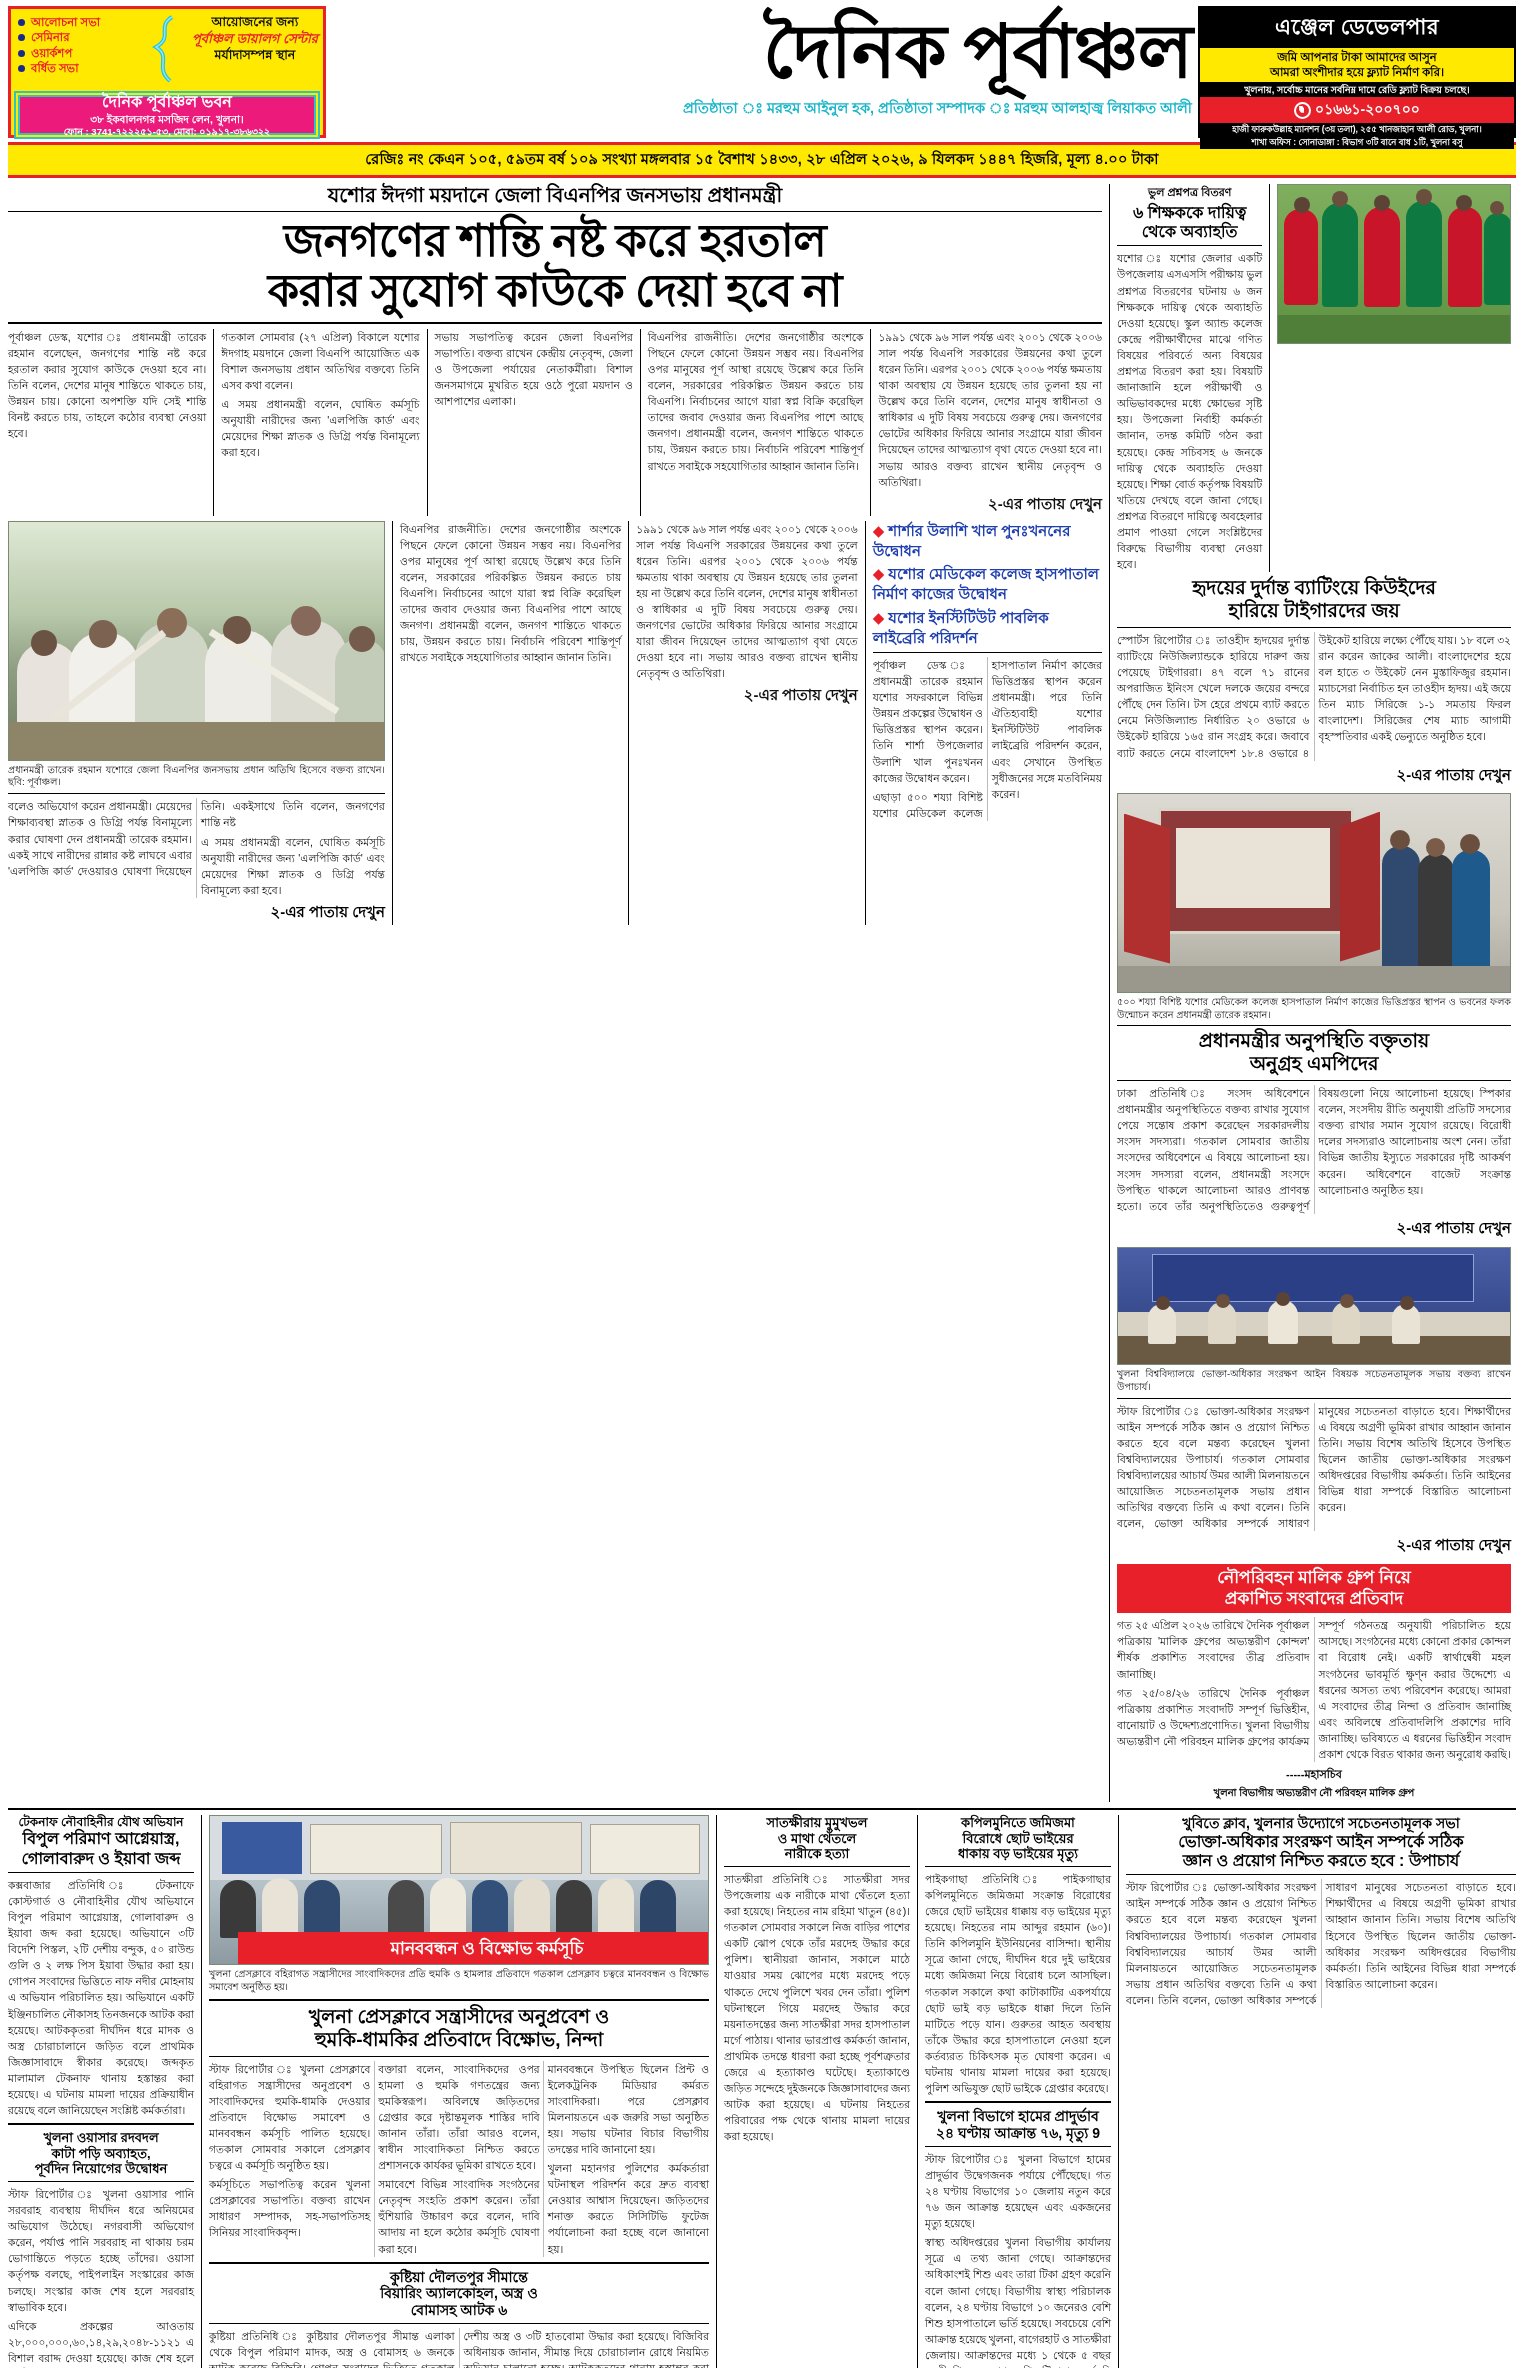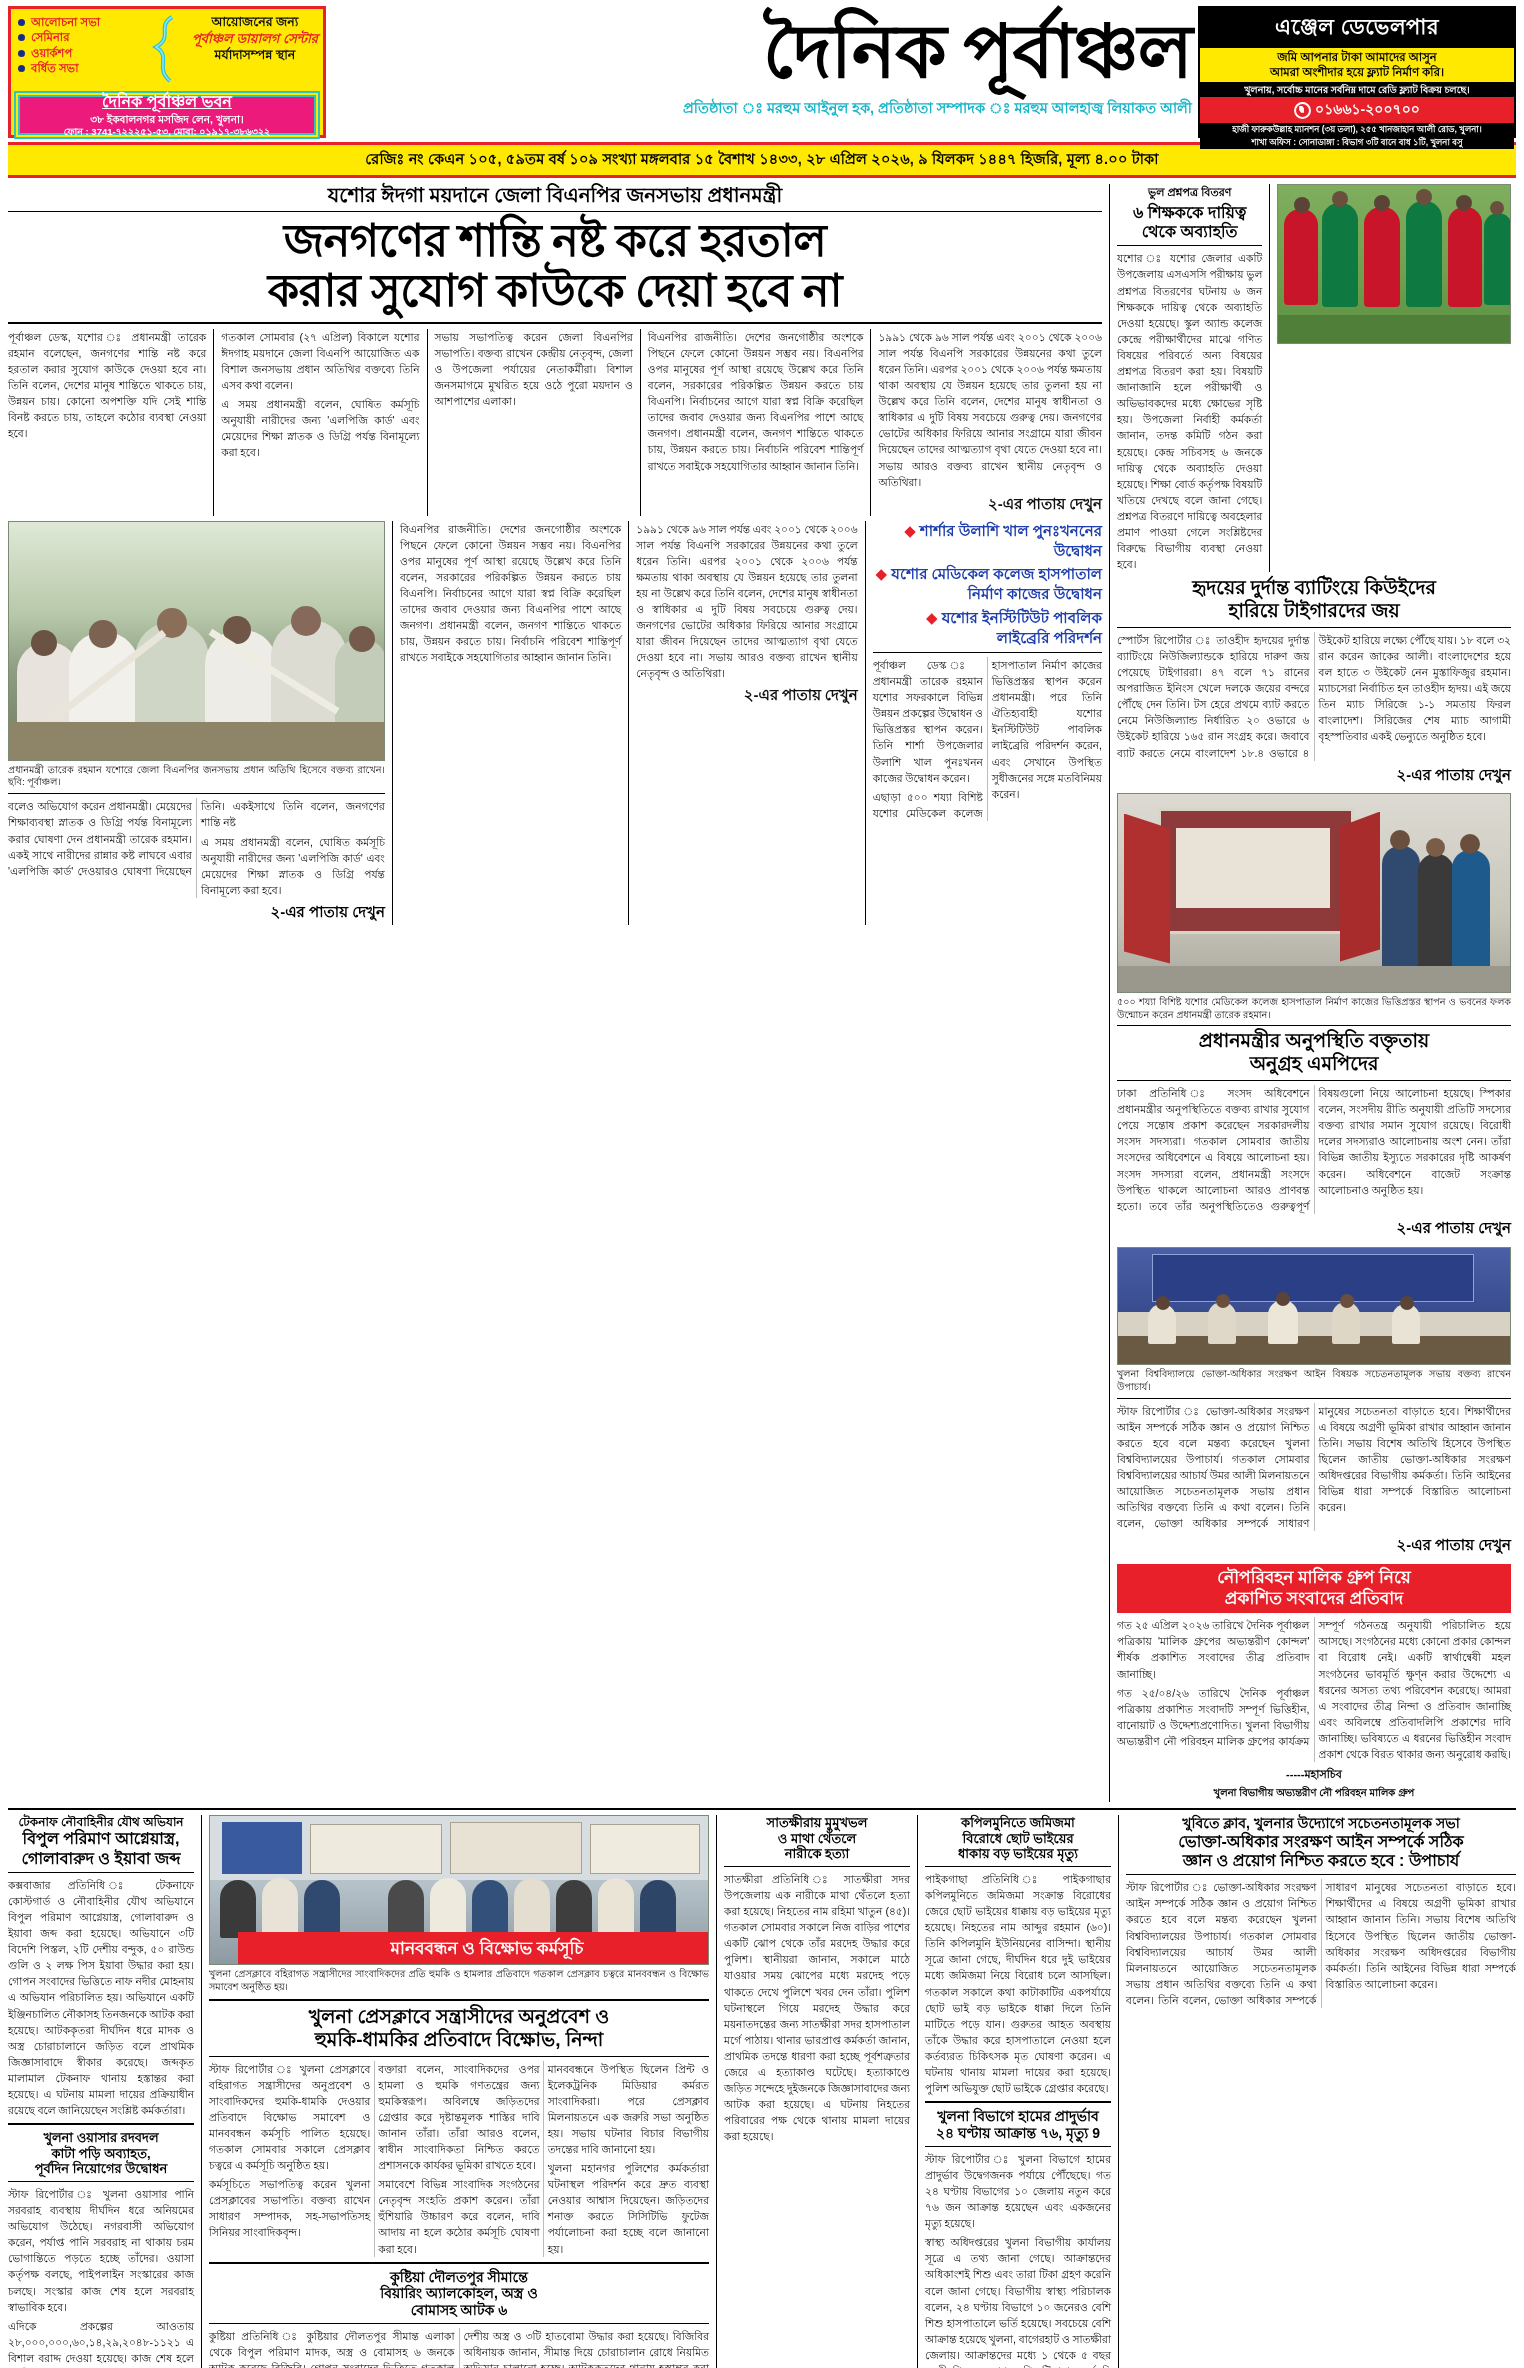--- a/index.html
+++ b/index.html
@@ -38,7 +38,7 @@
     box-shadow:inset 0 0 0 2px #ffe900, inset 0 0 0 4px #2ec4c4;
     display:flex;flex-direction:column;align-items:center;justify-content:center;color:#fff;
   }
-  .ad-left-bot .t1{font-size:16px;font-weight:bold;line-height:1.1;text-decoration:underline;}
+  .ad-left-bot .t1{font-size:16px;font-weight:bold;line-height:1.1;}
   .ad-left-bot .t2{font-size:10.5px;font-weight:bold;line-height:1.25;margin-top:2px;}
   .ad-left-bot .t3{font-size:9.5px;font-weight:bold;line-height:1.2;}
 

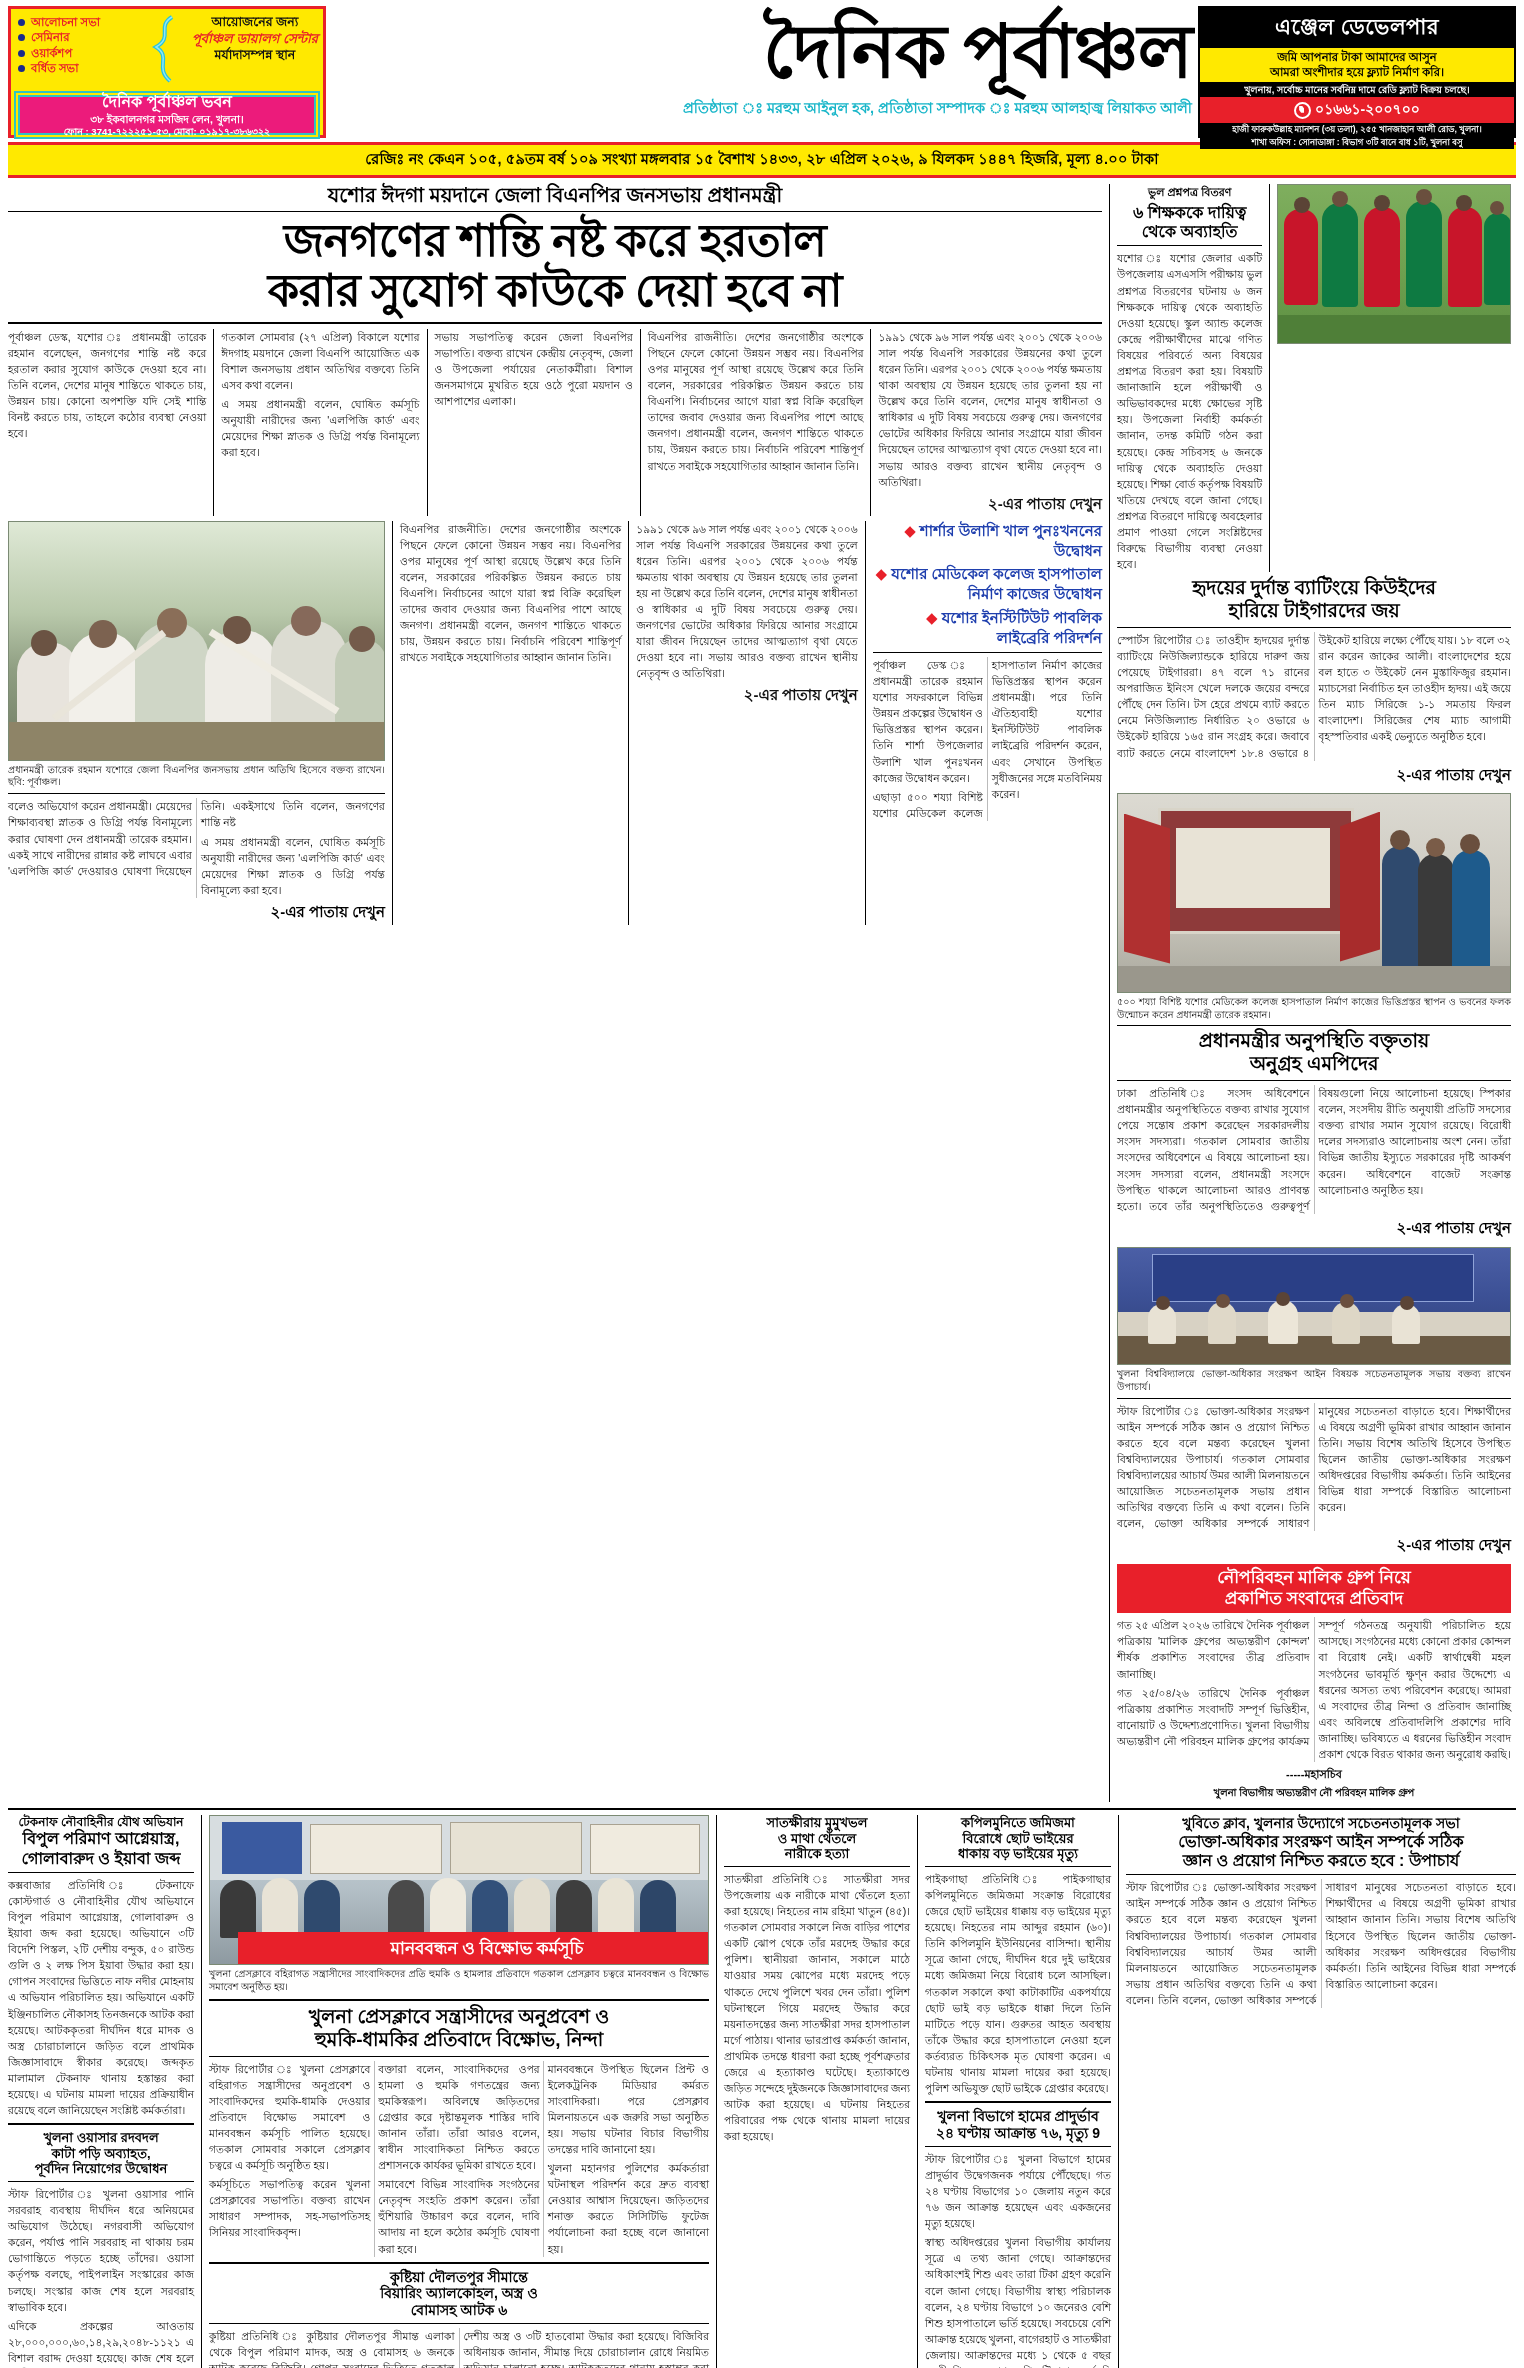--- a/index.html
+++ b/index.html
@@ -97,7 +97,7 @@
   .cap{font-size:9.6px;line-height:1.35;text-align:justify;margin-top:3px;color:#111;}
   .subhead{font-size:19px;font-weight:bold;text-align:center;line-height:1.2;}
   .subhead2{font-size:16px;font-weight:bold;text-align:center;line-height:1.2;}
-  .bluehead{color:#1f3fae;font-weight:bold;font-size:15px;line-height:1.35;text-align:right;}
+  .bluehead{color:#1f3fae;font-weight:bold;font-size:15px;line-height:1.35;}
   .bluehead .bul{color:#e8202a;}
   .redbar{background:#e8202a;color:#fff;font-weight:bold;text-align:center;font-size:17px;
      line-height:1.2;padding:4px 3px;}

